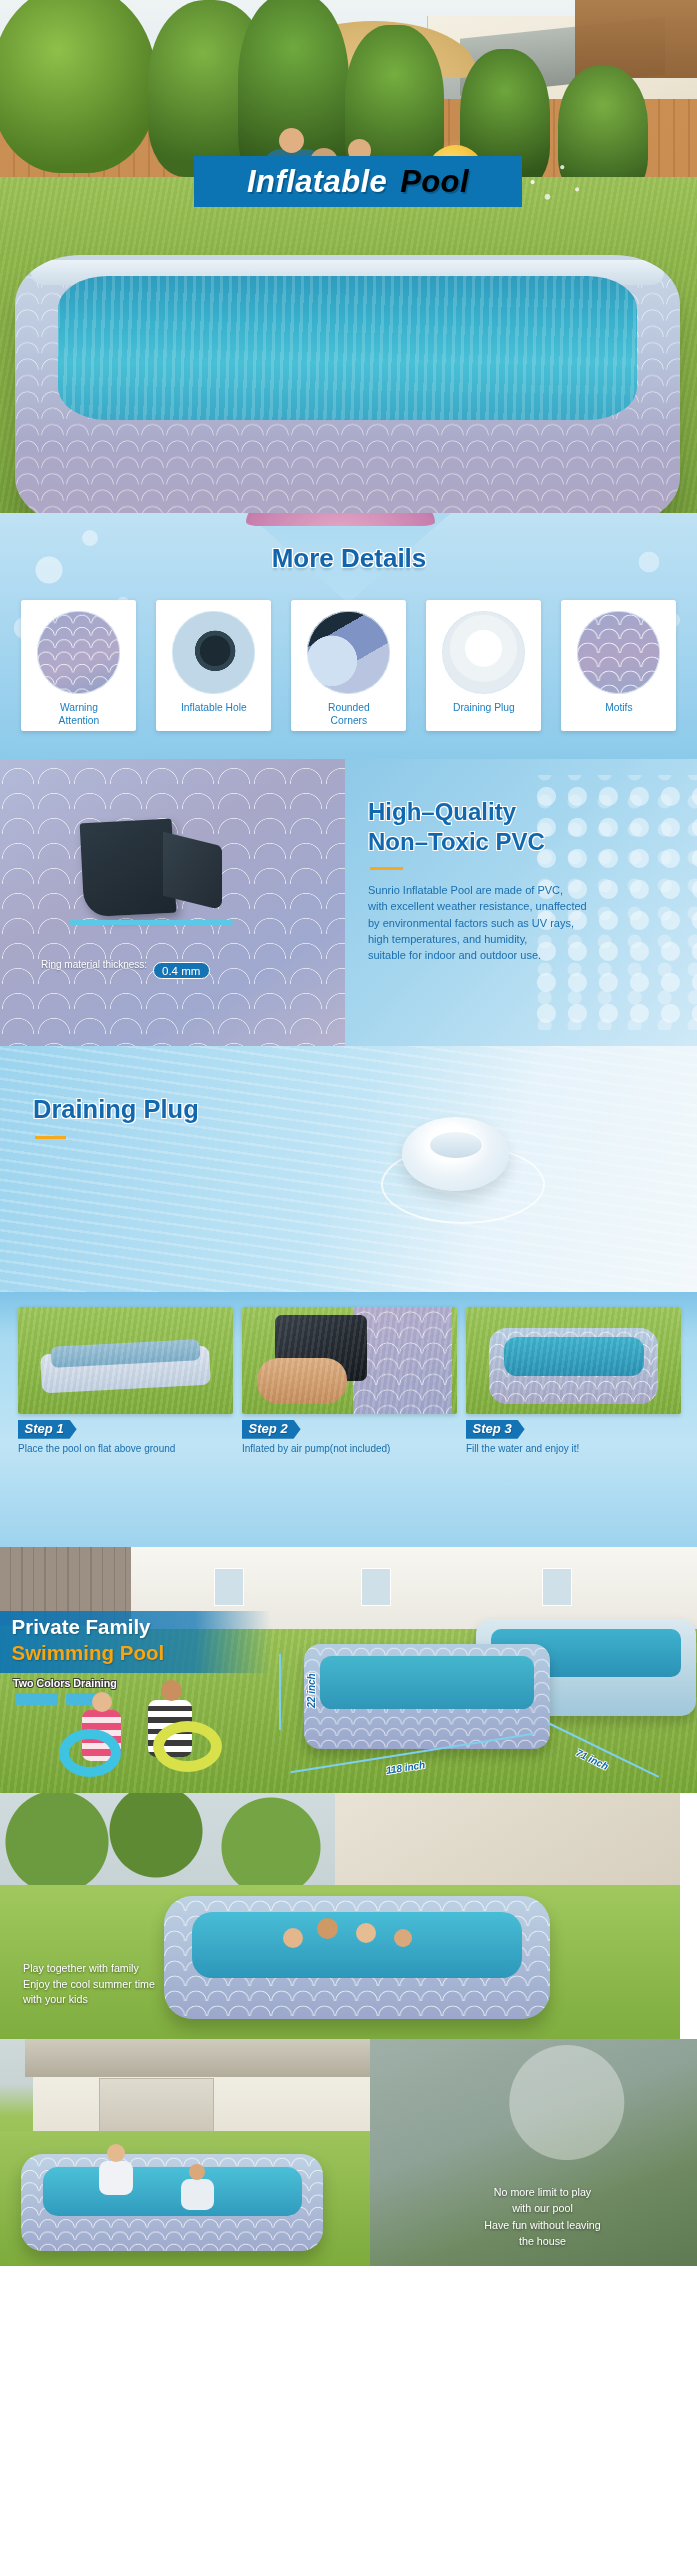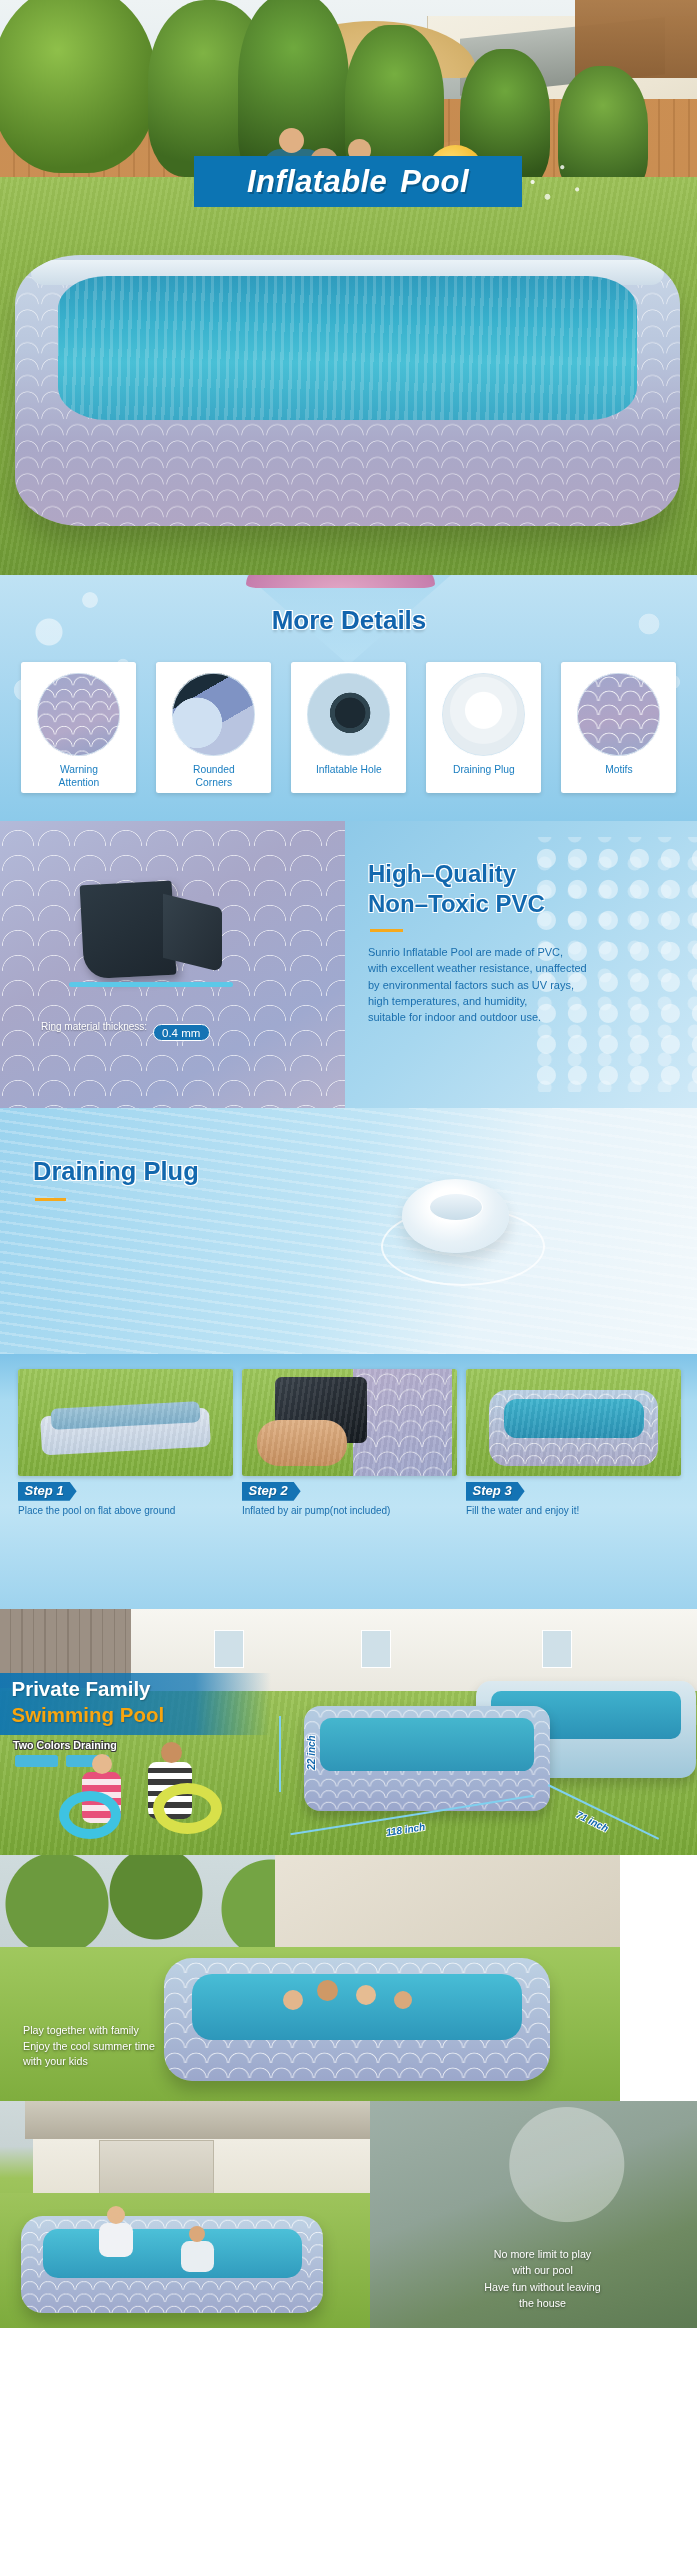--- a/index.html
+++ b/index.html
@@ -11,7 +11,7 @@
   .page { width: 698px; position: relative; overflow: hidden; }
 
   
-  .hero { position: relative; width: 698px; height: 575px; overflow: hidden;
+  .hero { position: relative; width: 698px; height: 513px; overflow: hidden;
           background: linear-gradient(#dfe9ee 0%, #e8eff1 30%, #8fb44a 45%, #86ad42 100%); }
   .hero-sky { position:absolute; left:0; top:0; width:698px; height:148px;
         background: linear-gradient(#eef3f4 0%, #e4ecee 60%, #dfe7e6 100%); }

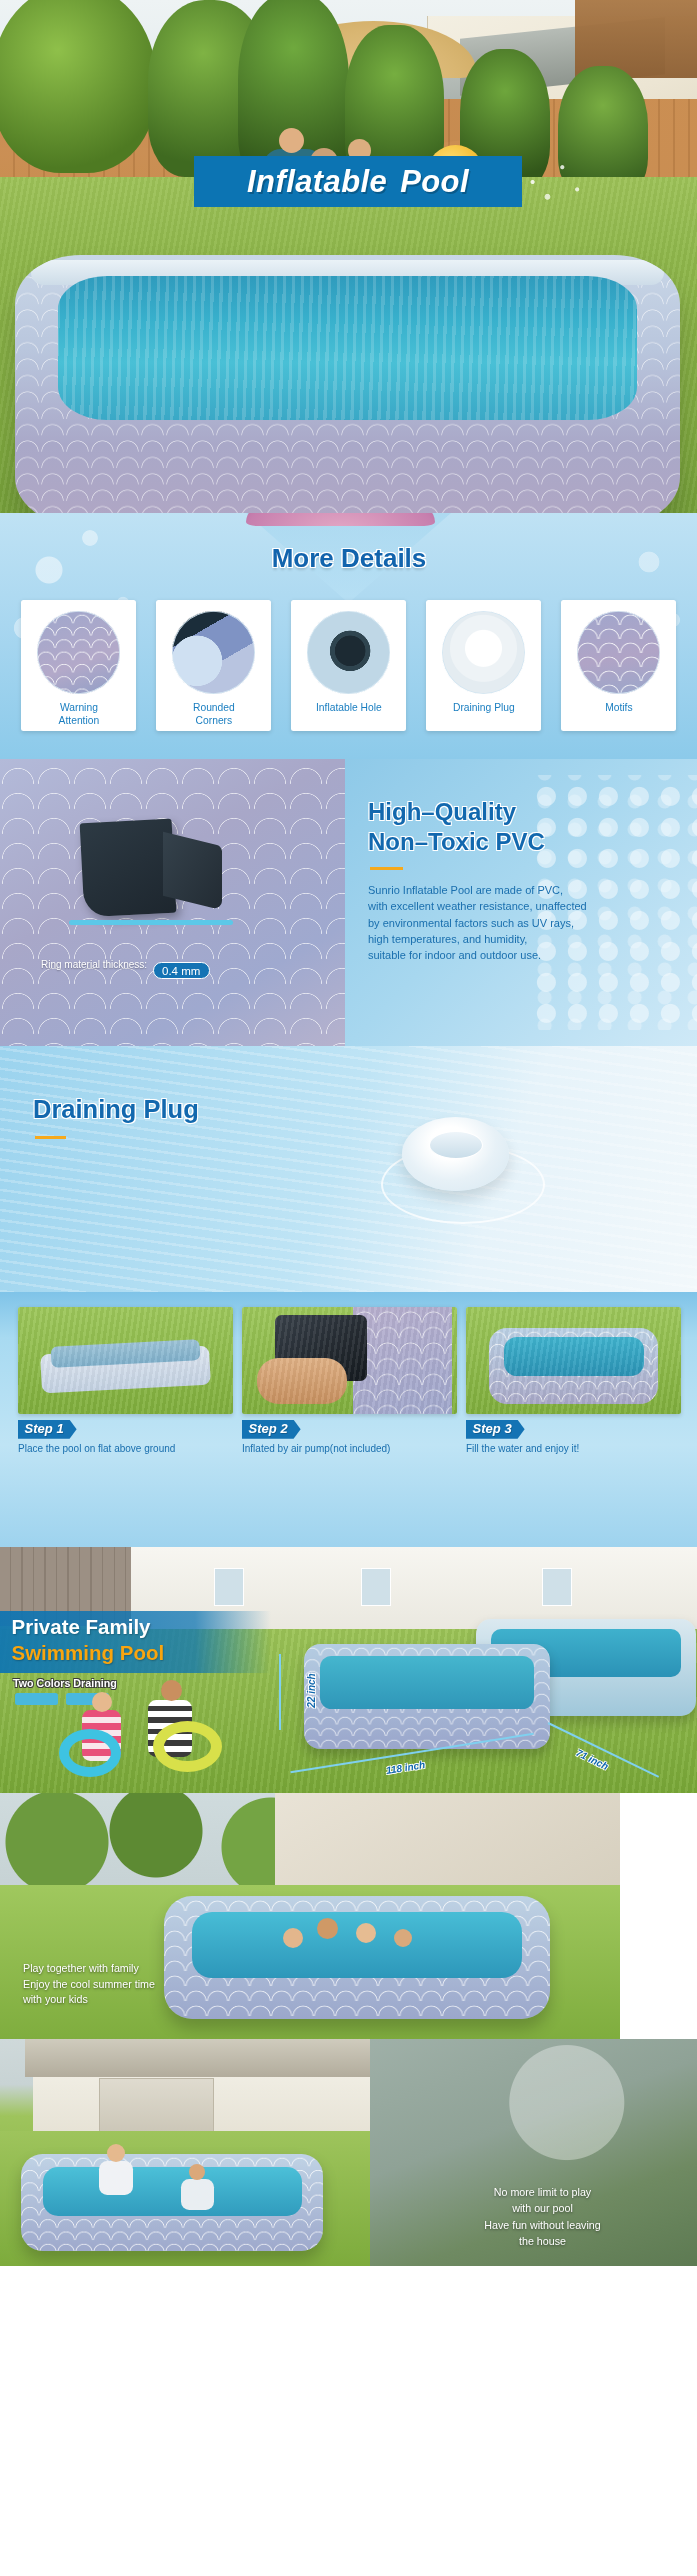--- a/index.html
+++ b/index.html
@@ -53,7 +53,7 @@
   .hero-banner-text { font-size:31px; font-weight:bold; font-style:italic; letter-spacing:0.4px;
         text-shadow: 1.6px 1.6px 0 rgba(0,0,0,.22); }
   .hb-white { color:#ffffff; }
-  .hb-gold  { color:#ffffff; margin-left:13px; }
+  .hb-gold  { color:#000000; margin-left:13px; }
   .hero-splash { position:absolute; left:493px; top:145px; width:99px; height:74px; z-index:7;
         background: radial-gradient(circle at 40% 50%, rgba(255,255,255,.85) 0 1.6px, transparent 2.5px),
                     radial-gradient(circle at 70% 30%, rgba(255,255,255,.8) 0 1.6px, transparent 2.5px),

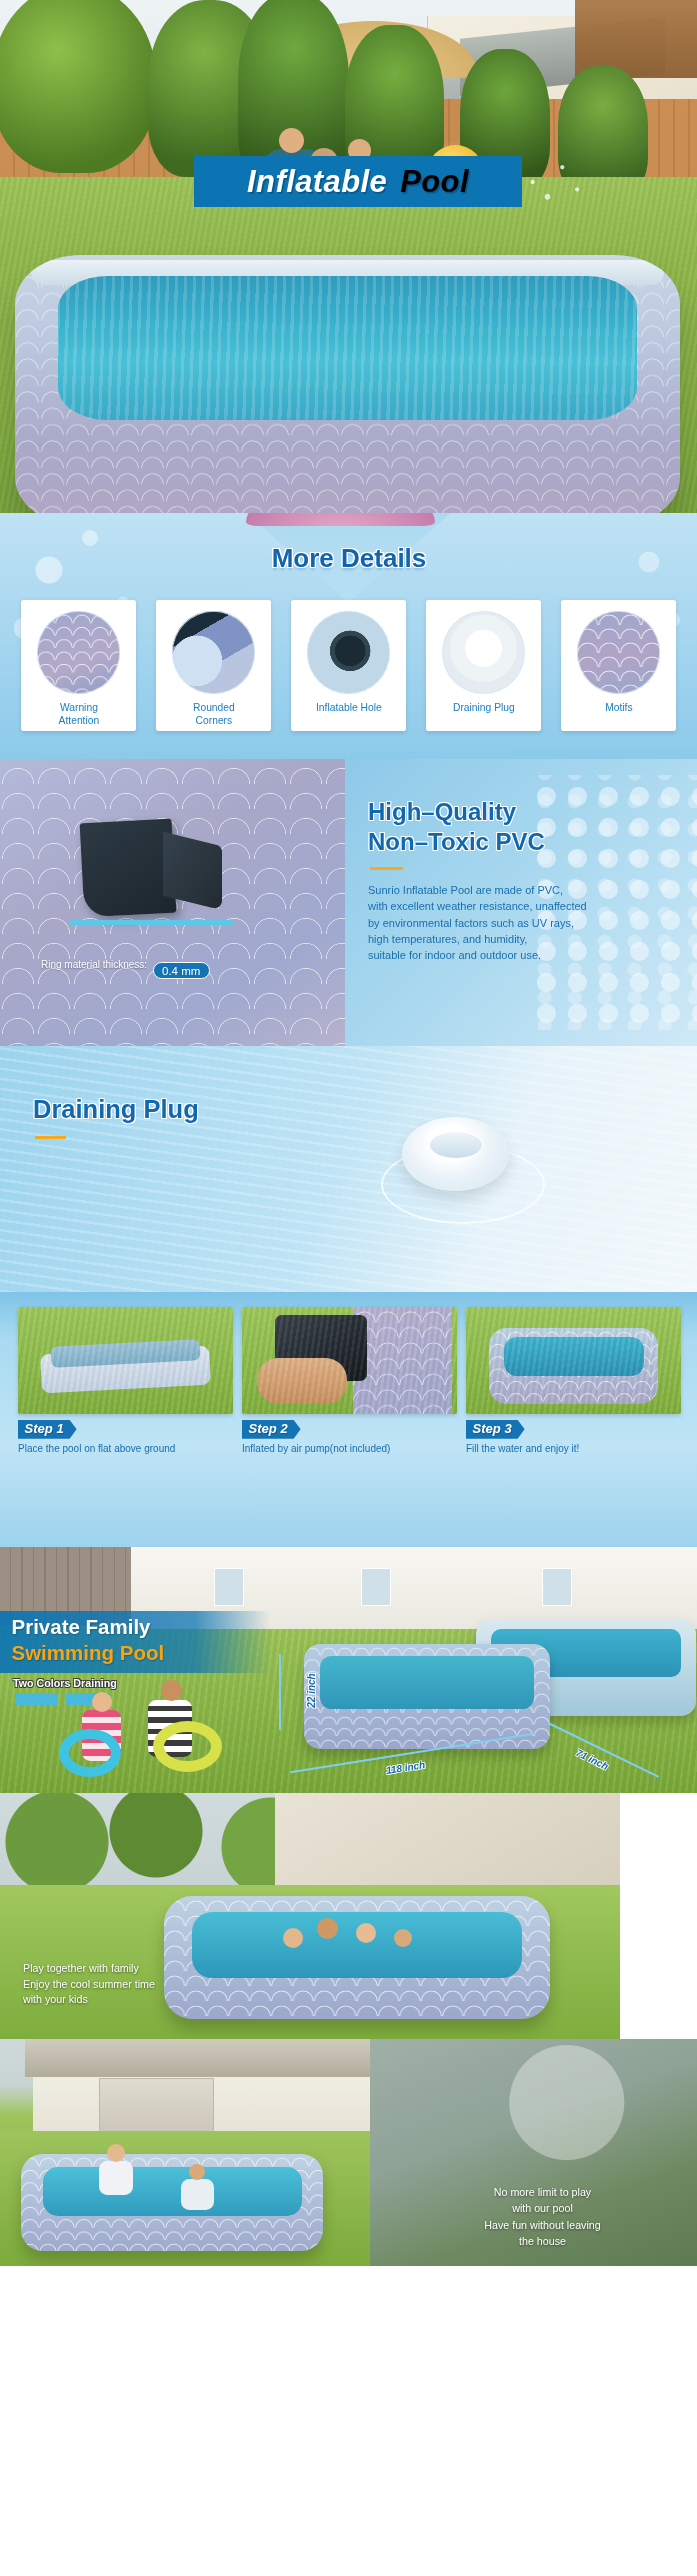--- a/index.html
+++ b/index.html
@@ -376,12 +376,12 @@
         <div class="d-label">Warning<br>Attention</div>
       </div>
       <div class="d-card">
+        <div class="d-thumb th-hole"></div>
+        <div class="d-label">Inflatable Hole</div>
+      </div>
+      <div class="d-card">
         <div class="d-thumb th-corner"></div>
         <div class="d-label">Rounded<br>Corners</div>
-      </div>
-      <div class="d-card">
-        <div class="d-thumb th-hole"></div>
-        <div class="d-label">Inflatable Hole</div>
       </div>
       <div class="d-card">
         <div class="d-thumb th-plug"></div>

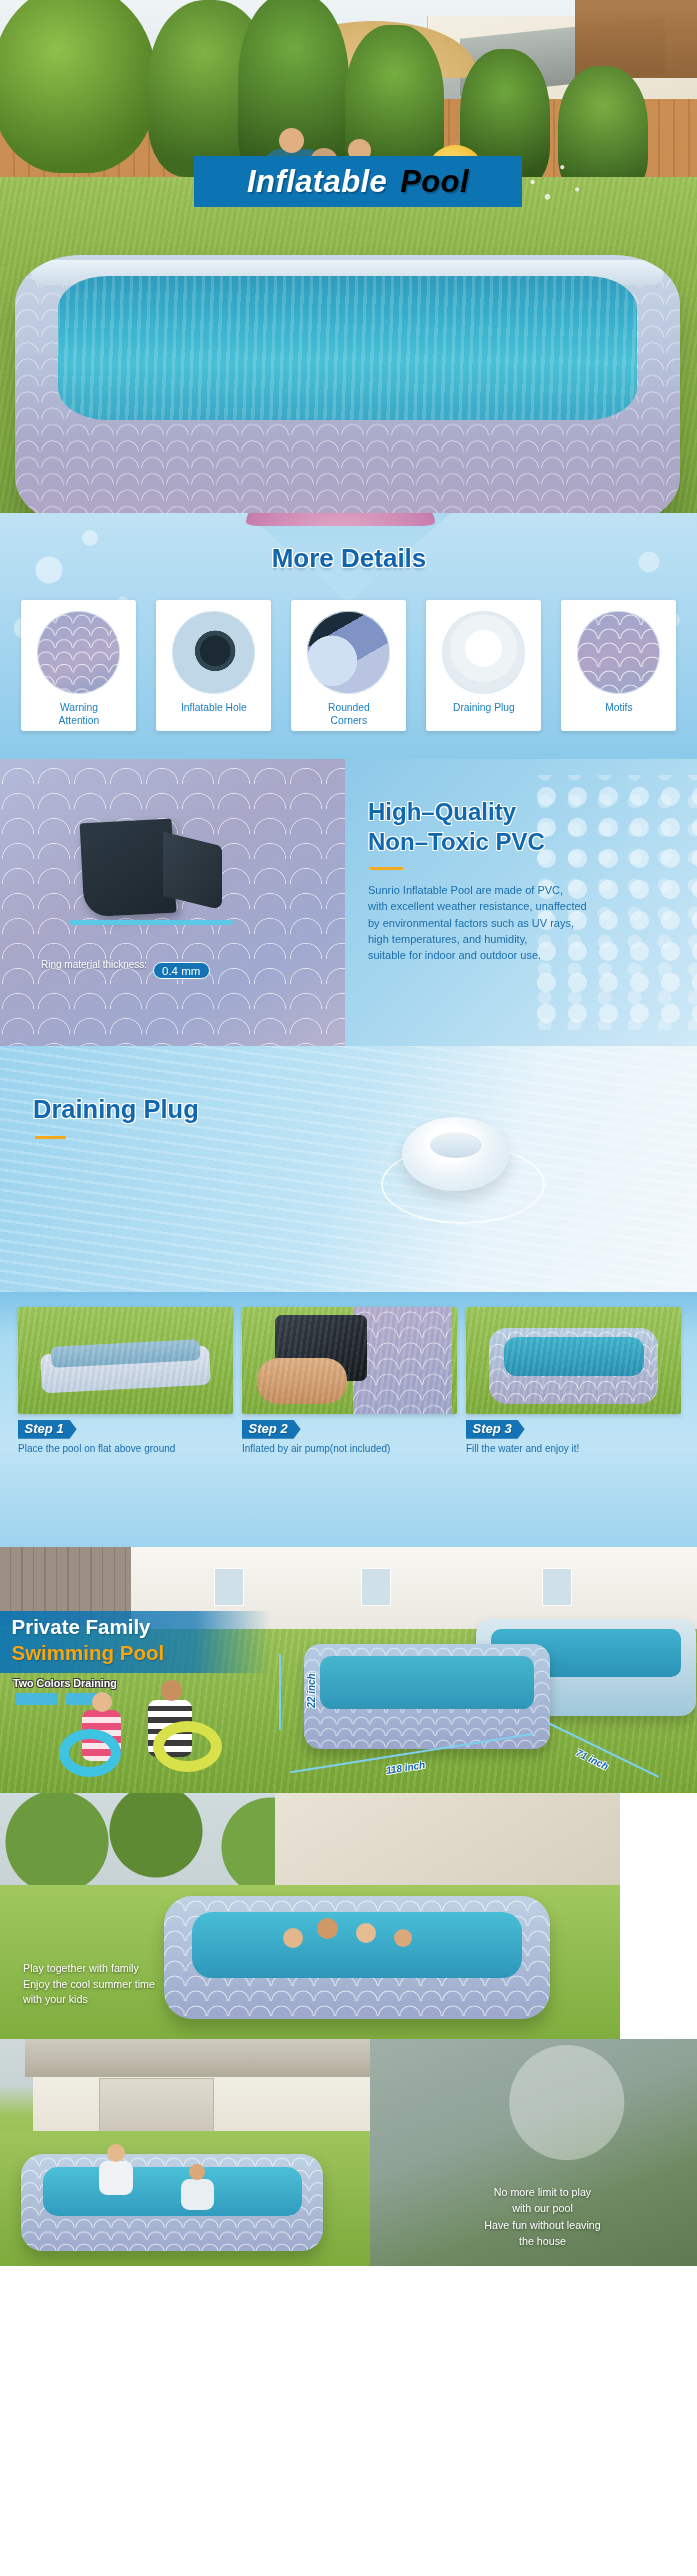--- a/index.html
+++ b/index.html
@@ -267,7 +267,7 @@
   .dl3 { left:542px; top:202px; width:123px; transform: rotate(26deg); }
 
   
-  .play { position:relative; width:620px; height:246px; overflow:hidden;
+  .play { position:relative; width:680px; height:246px; overflow:hidden;
         background: linear-gradient(#d7e2e4 0%, #cfdbdd 22%, #a0c85e 38%, #82af40 100%); }
   .play-bg-house { position:absolute; right:0; top:0; width:345px; height:99px;
         background:linear-gradient(150deg,#e9e3d6,#d6cfbe); }

